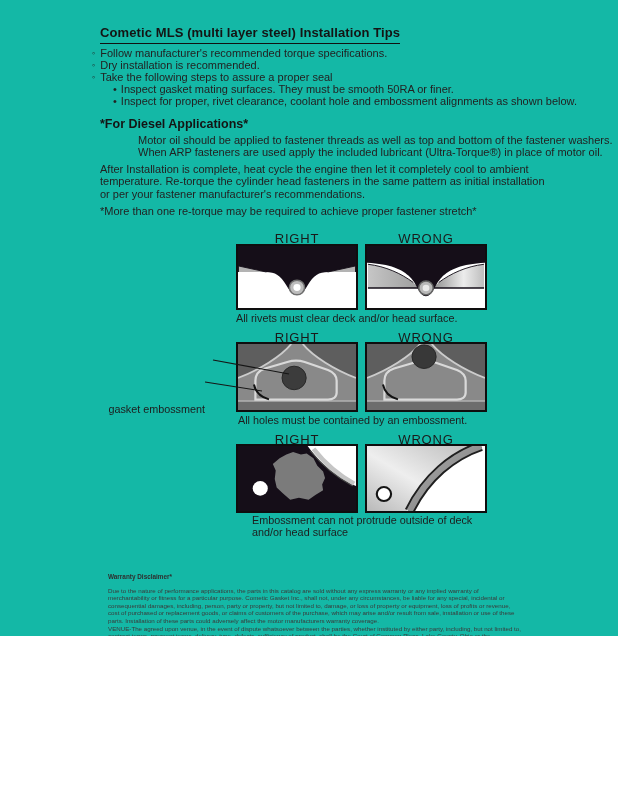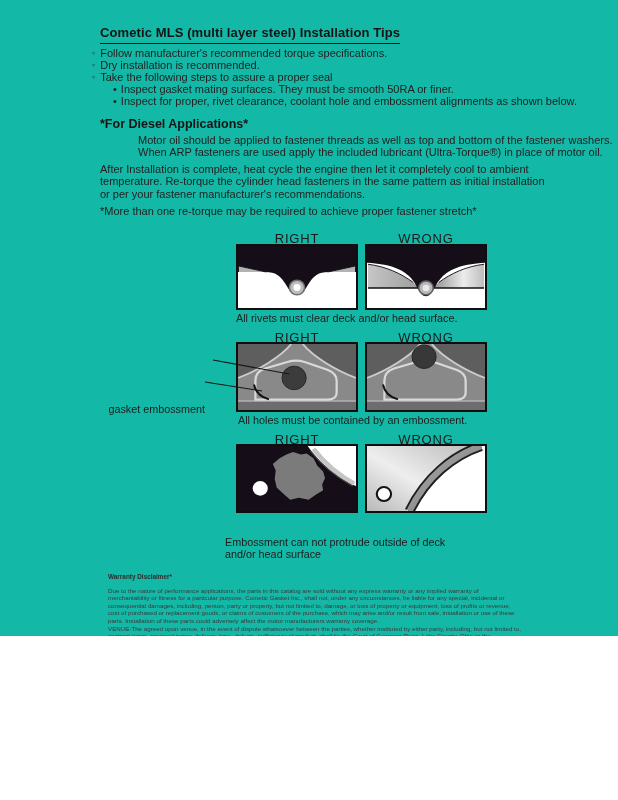--- a/index.html
+++ b/index.html
@@ -181,7 +181,7 @@
     </svg>
   </div>
 
-  <div class="abs caption" style="left:225px; top:515px; width:240px;margin-top:22px;">Embossment can not protrude outside of deck and/or head surface</div>
+  <div class="abs caption" style="left:252px; top:515px; width:240px;">Embossment can not protrude outside of deck and/or head surface</div>
 
   <div class="abs fineprint fp-head" style="top:573px;">Warranty Disclaimer*</div>
   <div class="abs fineprint" style="top:587px;">Due to the nature of performance applications, the parts in this catalog are sold without any express warranty or any implied warranty of merchantability or fitness for a particular purpose.  Cometic Gasket Inc., shall not, under any circumstances, be liable for any special, incidental or consequential damages, including, person, party or property, but not limited to, damage, or loss of property or equipment, loss of profits or revenue, cost of purchased or replacement goods, or claims of customers of the purchase, which may arise and/or result from sale, installation or use of these parts.  Installation of these parts could adversely affect the motor manufacturers warranty coverage.</div>

